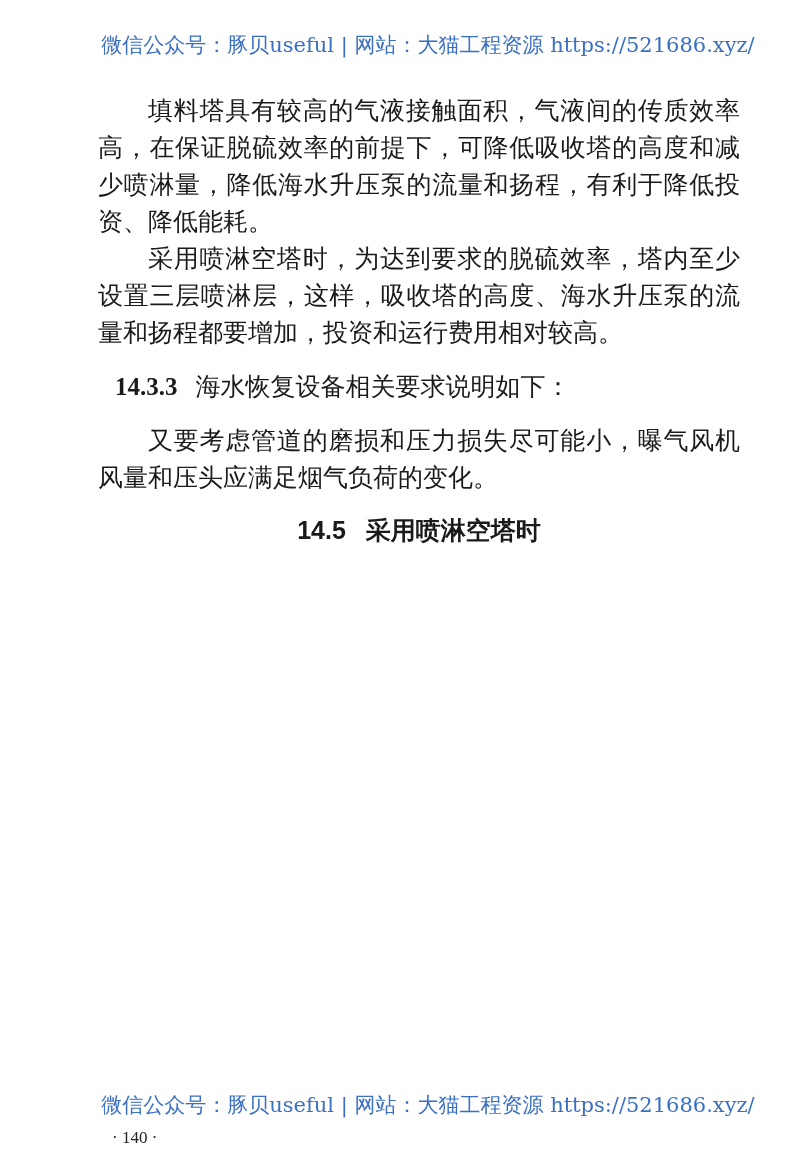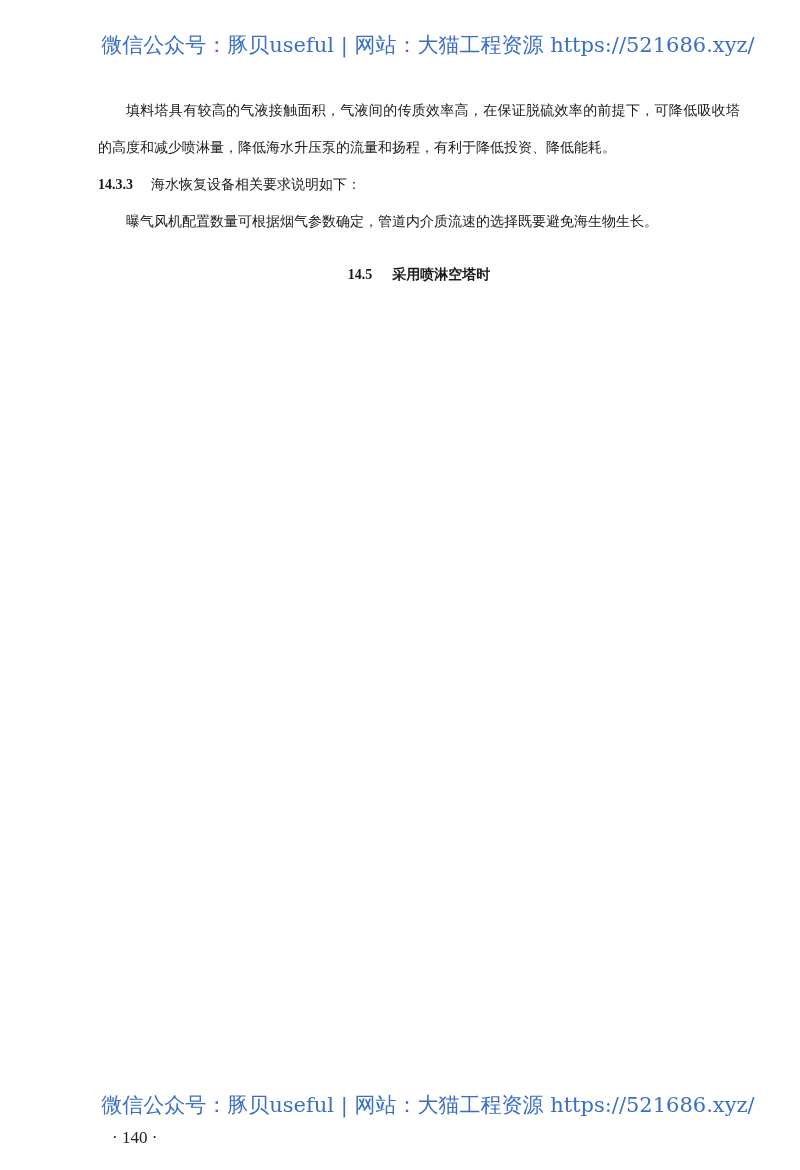--- a/index.html
+++ b/index.html
@@ -14,7 +14,7 @@
   .content {
     position: absolute; left: 98px; top: 92px; width: 642px;
     font-family: "DejaVu Sans", "Liberation Sans", sans-serif;
-    color: #1a1a1a; font-size: 14px; line-height: 37px;
+    color: #1a1a1a; font-size: 25px; line-height: 37px;
     text-align: justify;
   }
   .para { margin: 0; text-indent: 2em; }

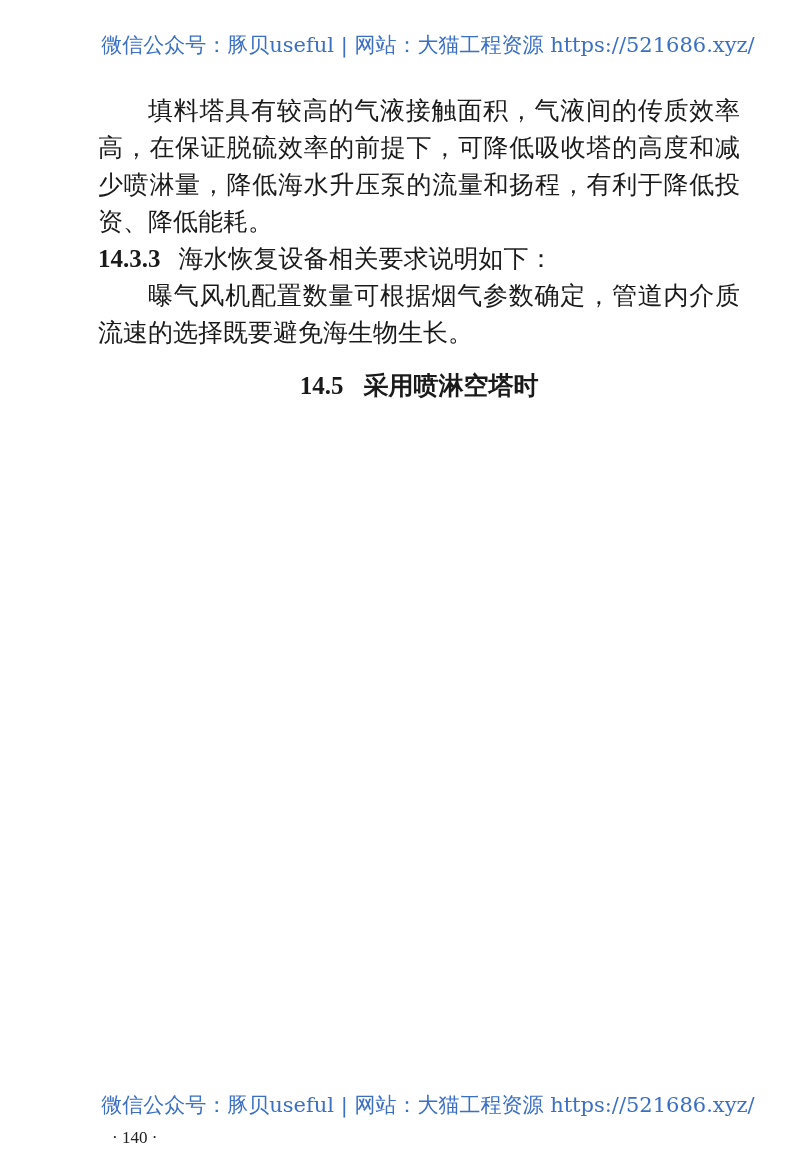--- a/index.html
+++ b/index.html
@@ -36,6 +36,7 @@
 
 <div class="content">
   <p class="para">填料塔具有较高的气液接触面积，气液间的传质效率高，在保证脱硫效率的前提下，可降低吸收塔的高度和减少喷淋量，降低海水升压泵的流量和扬程，有利于降低投资、降低能耗。</p>
+  <p class="para">采用喷淋空塔时，为达到要求的脱硫效率，塔内至少设置三层喷淋层，这样，吸收塔的高度、海水升压泵的流量和扬程都要增加，投资和运行费用相对较高。</p>
   <p class="clause">
     <span class="clause-num">14.3.3</span><span>海水恢复设备相关要求说明如下：</span>
   </p>

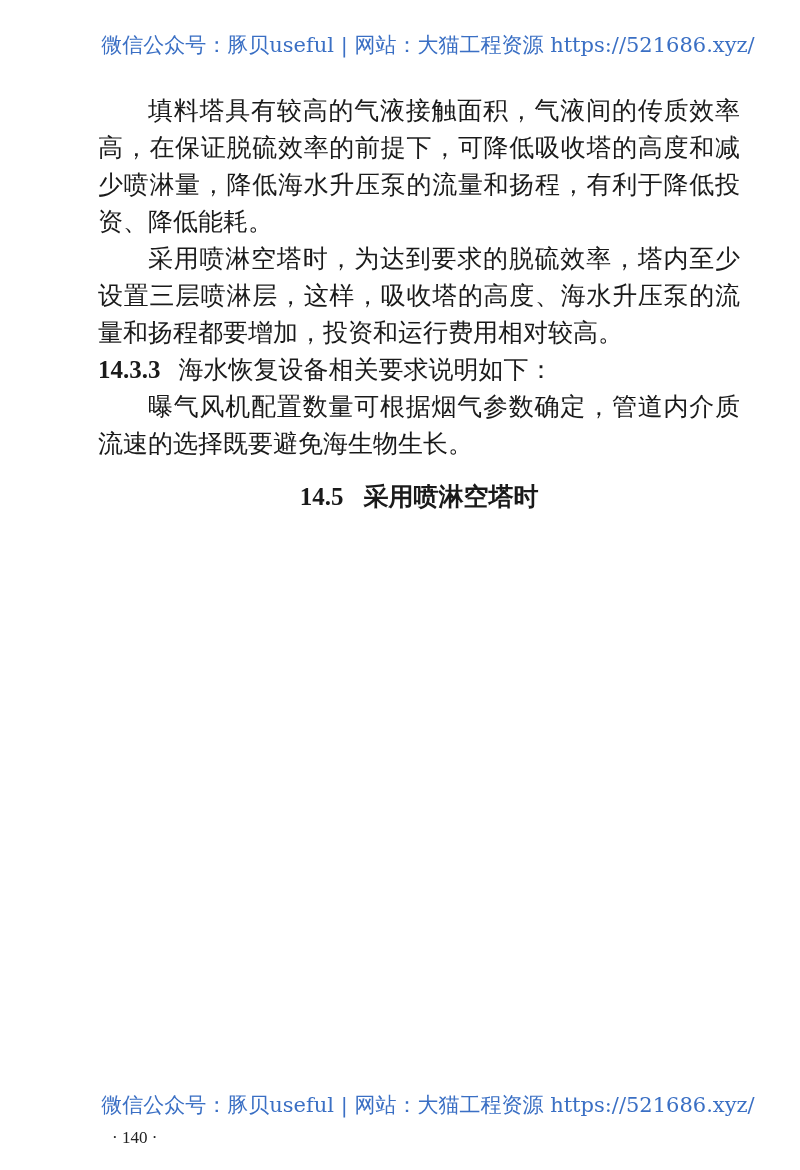--- a/index.html
+++ b/index.html
@@ -18,7 +18,7 @@
     text-align: justify;
   }
   .para { margin: 0; text-indent: 2em; }
-  .clause { margin: 0; }
+  .clause { margin: 17px; }
   .clause-num { font-family: "Liberation Serif", "DejaVu Serif", serif; font-weight: bold; margin-right: 18px; }
   .section-heading {
     text-align: center; font-weight: bold; margin: 16px 0 16px 0;

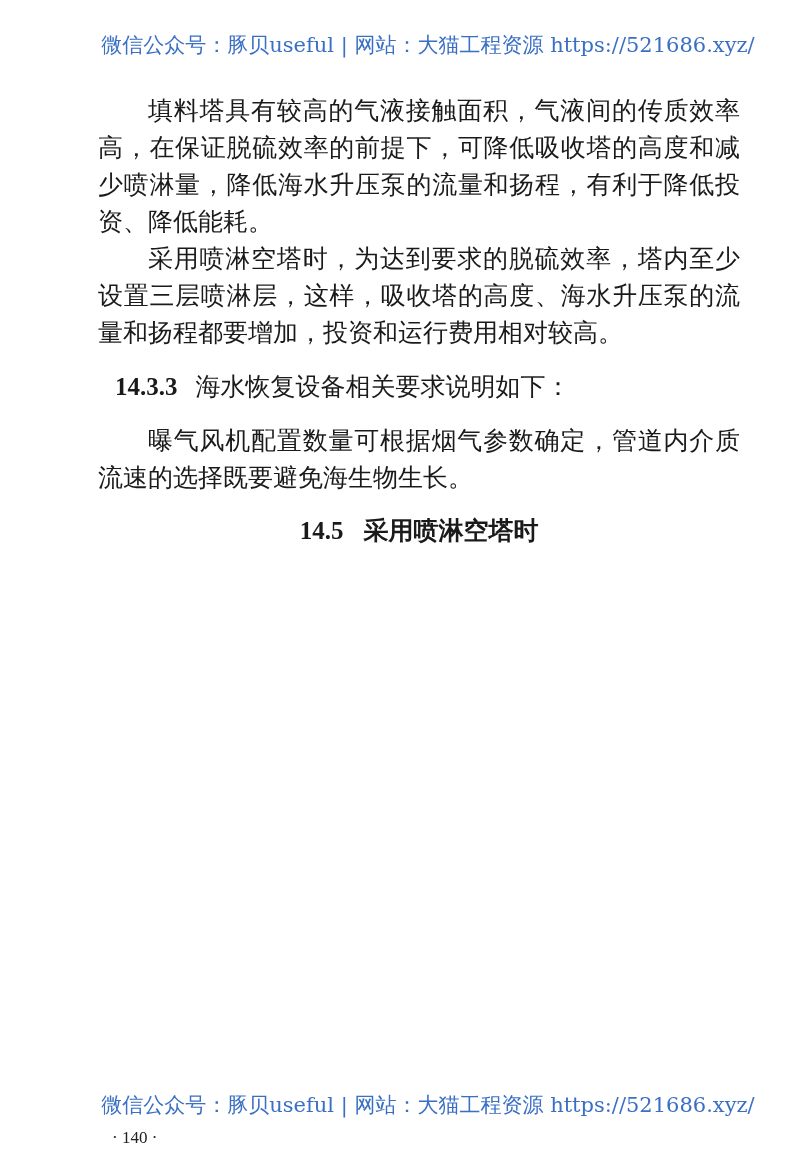--- a/index.html
+++ b/index.html
@@ -40,7 +40,7 @@
   <p class="clause">
     <span class="clause-num">14.3.3</span><span>海水恢复设备相关要求说明如下：</span>
   </p>
-  <p class="para">曝气风机配置数量可根据烟气参数确定，管道内介质流速的选择既要避免海生物生长。</p>
+  <p class="para">又要考虑管道的磨损和压力损失尽可能小，曝气风机风量和压头应满足烟气负荷的变化。</p>
   <div class="section-heading">
     <span class="num">14.5</span><span>采用喷淋空塔时</span>
   </div>

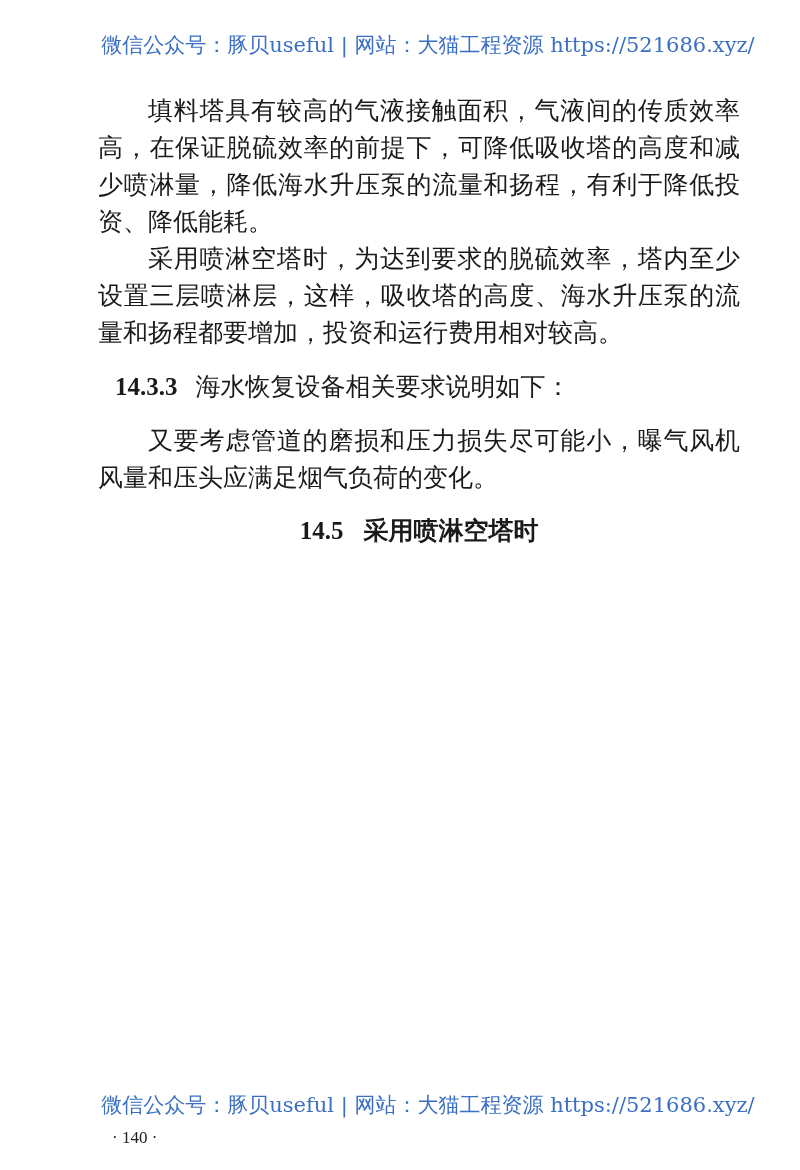--- a/index.html
+++ b/index.html
@@ -23,7 +23,7 @@
   .section-heading {
     text-align: center; font-weight: bold; margin: 16px 0 16px 0;
   }
-  .section-heading .num { font-family: Liberation Serif, serif; margin-right: 20px; }
+  .section-heading .num { font-family: Liberation Sans, sans-serif; margin-right: 20px; }
   .page-number {
     position: absolute; left: 112px; top: 1128px;
     font-family: "Liberation Serif", "DejaVu Serif", serif; font-size: 17px; color: #222;

